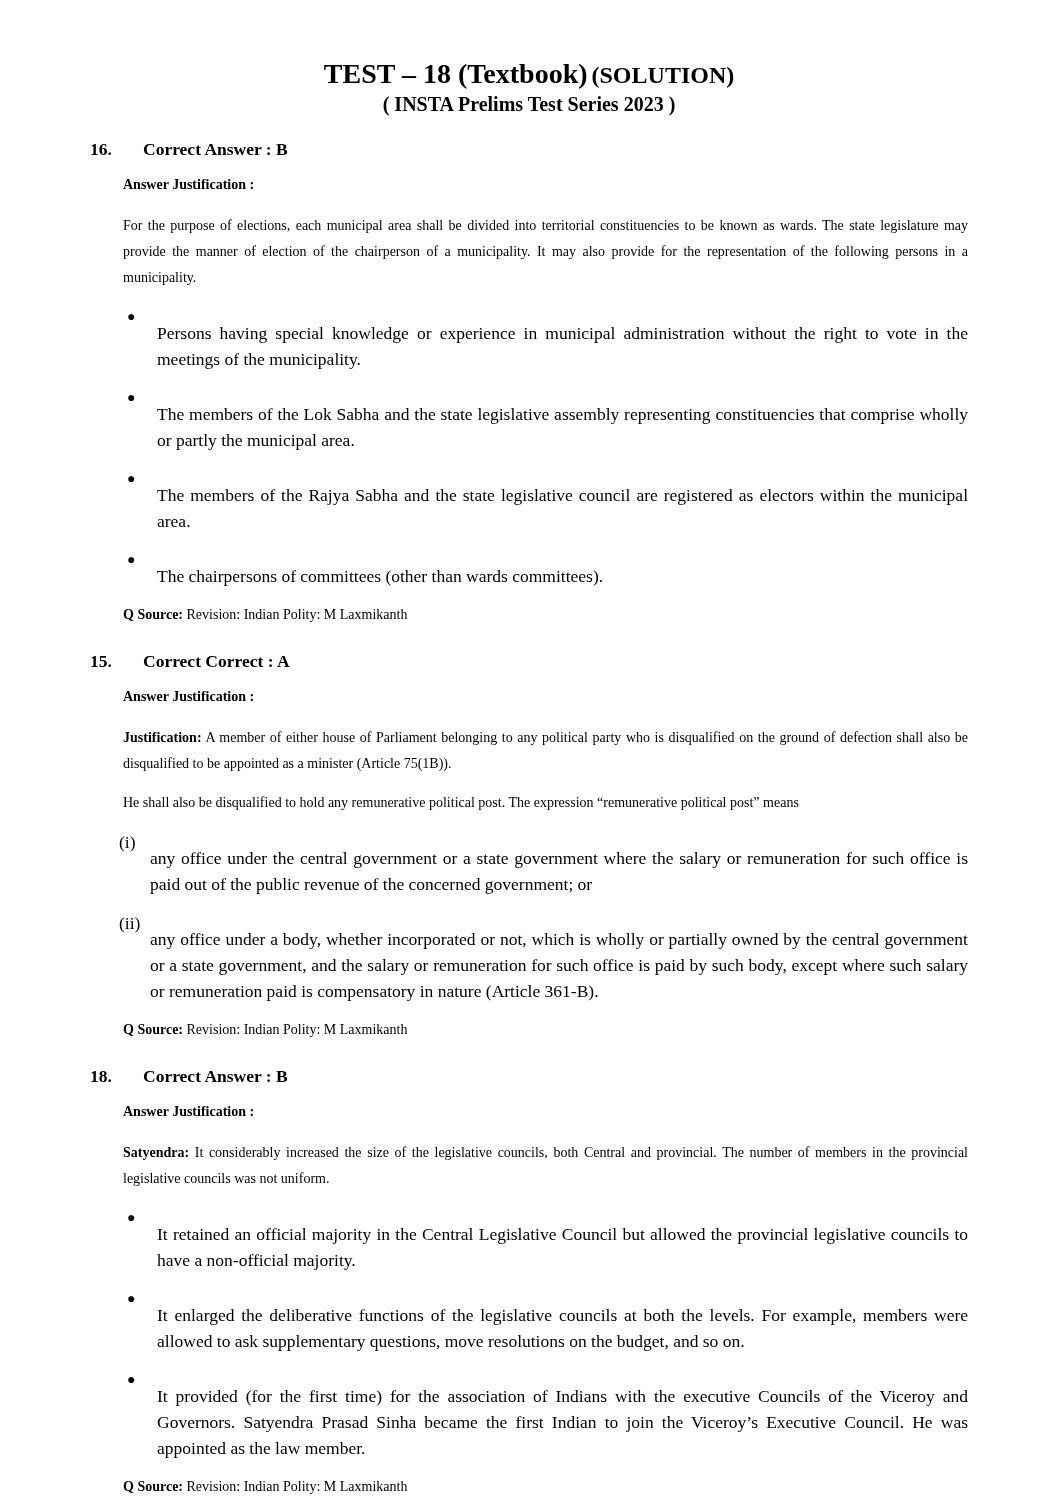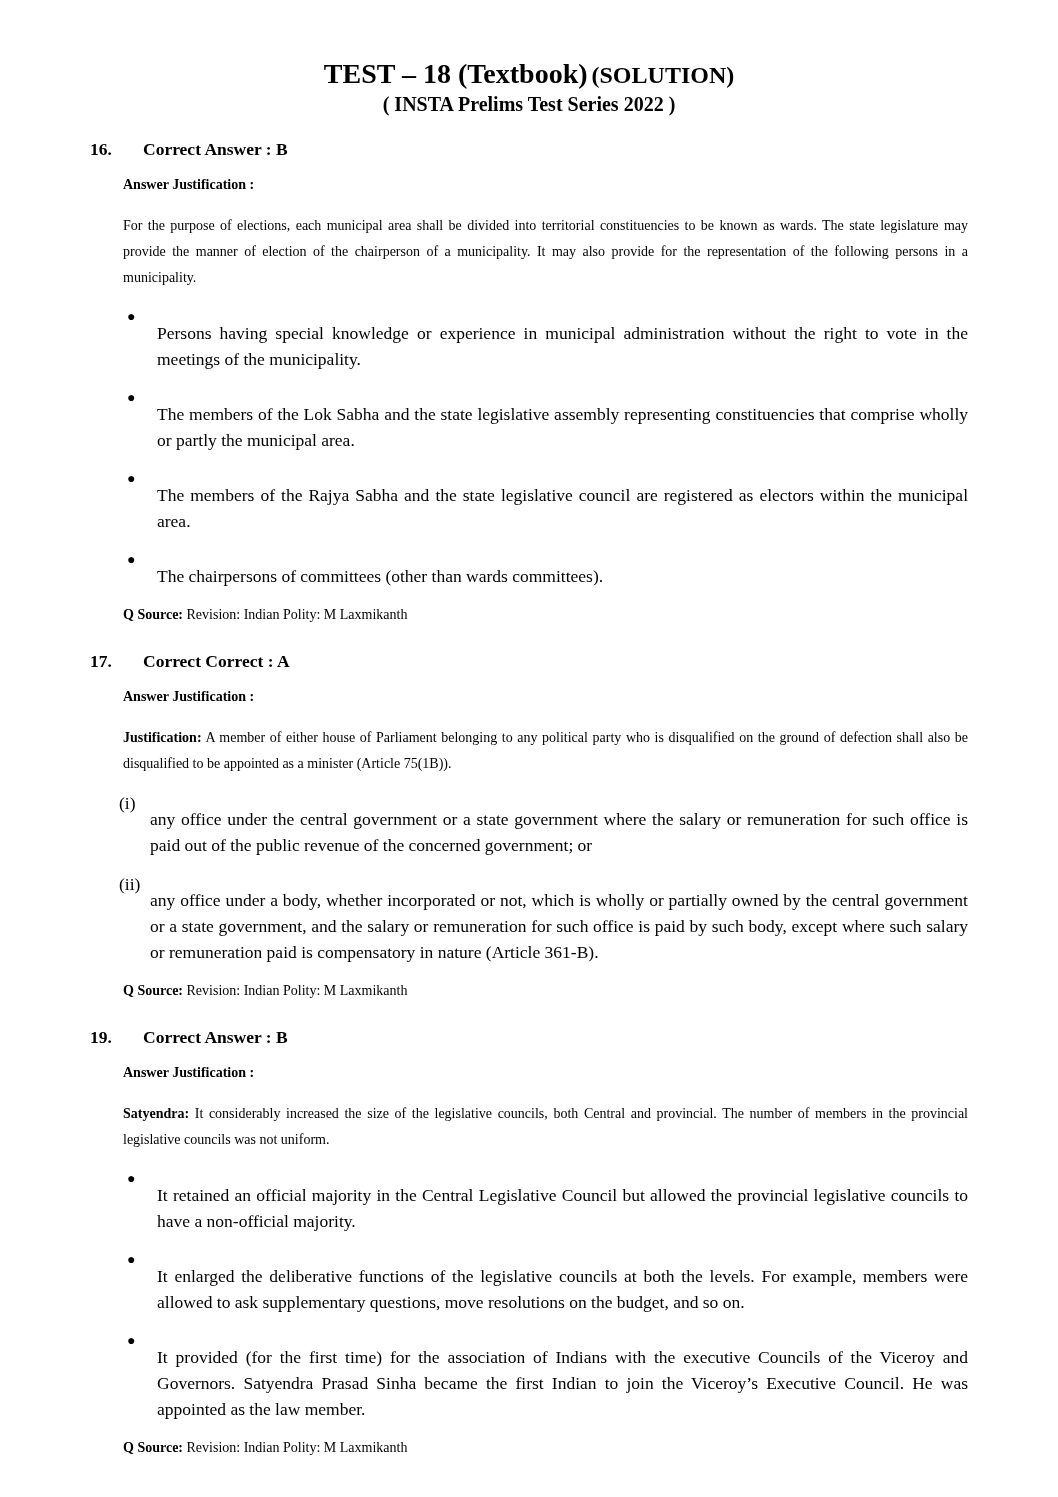--- a/index.html
+++ b/index.html
@@ -79,7 +79,7 @@
     <span class="t-main">TEST – 18 (Textbook)</span>
     <span class="t-sol">(SOLUTION)</span>
   </div>
-  <div class="subtitle">( INSTA Prelims Test Series 2022 )</div>
+  <div class="subtitle">( INSTA Prelims Test Series 2023 )</div>
 
   <section class="question">
     <div class="q-head">

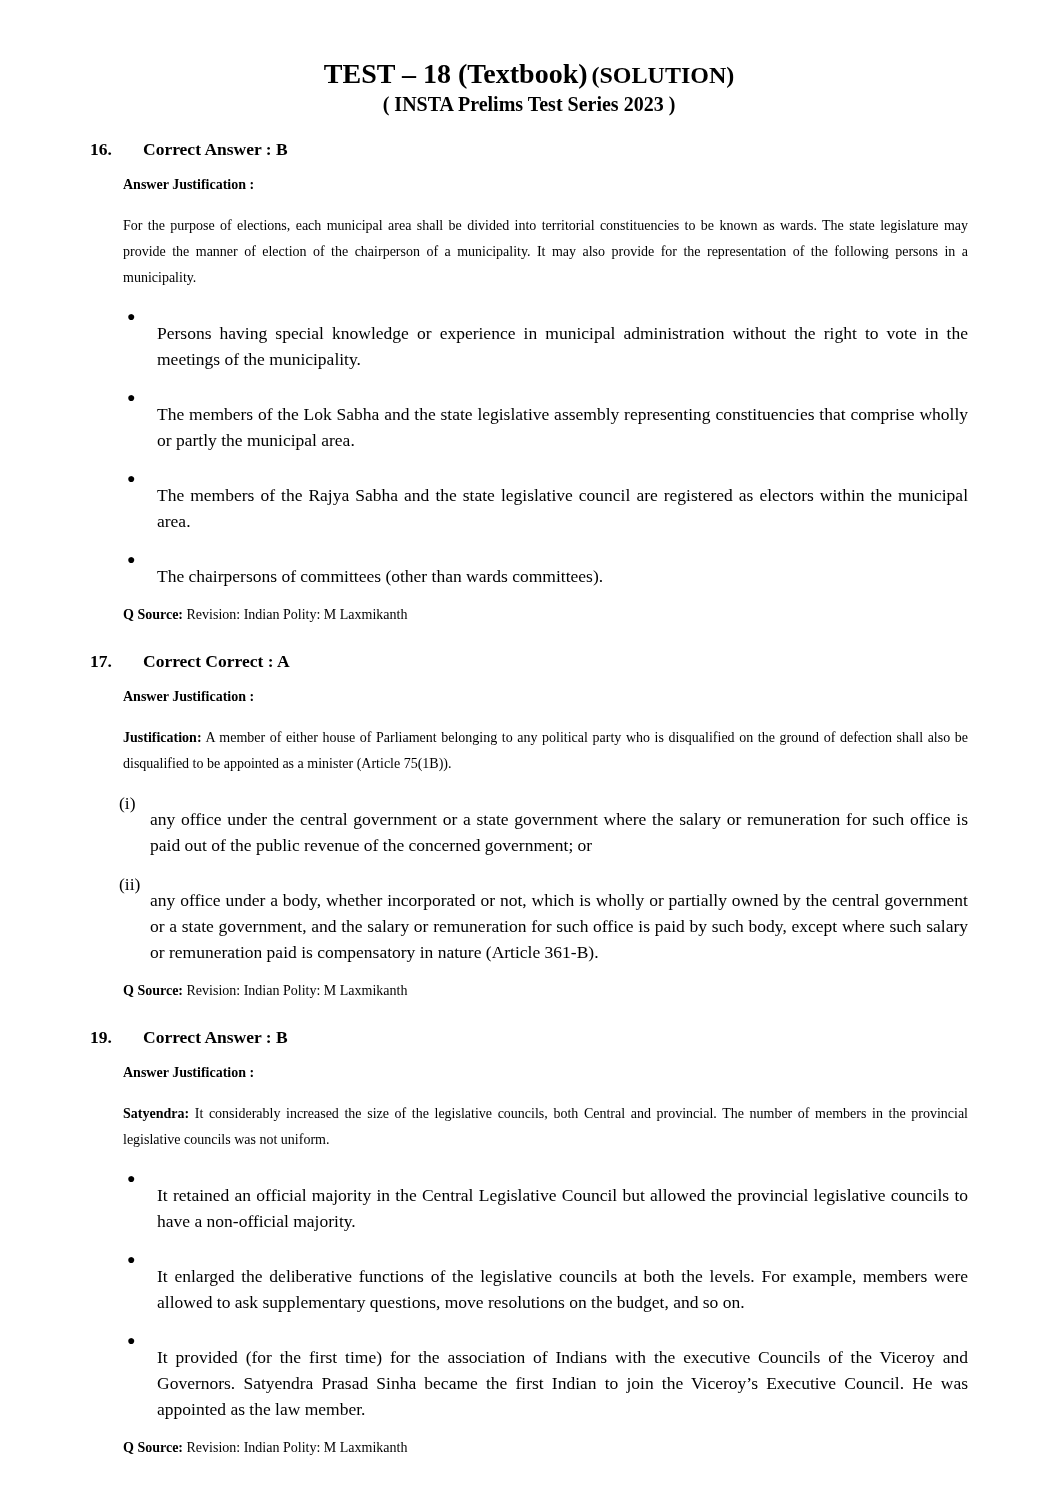--- a/index.html
+++ b/index.html
@@ -113,7 +113,7 @@
 
   <section class="question">
     <div class="q-head">
-      <span class="qnum">17.</span>
+      <span class="qnum">15.</span>
       <span class="qans">Correct Correct : A</span>
     </div>
     <div class="qbody">

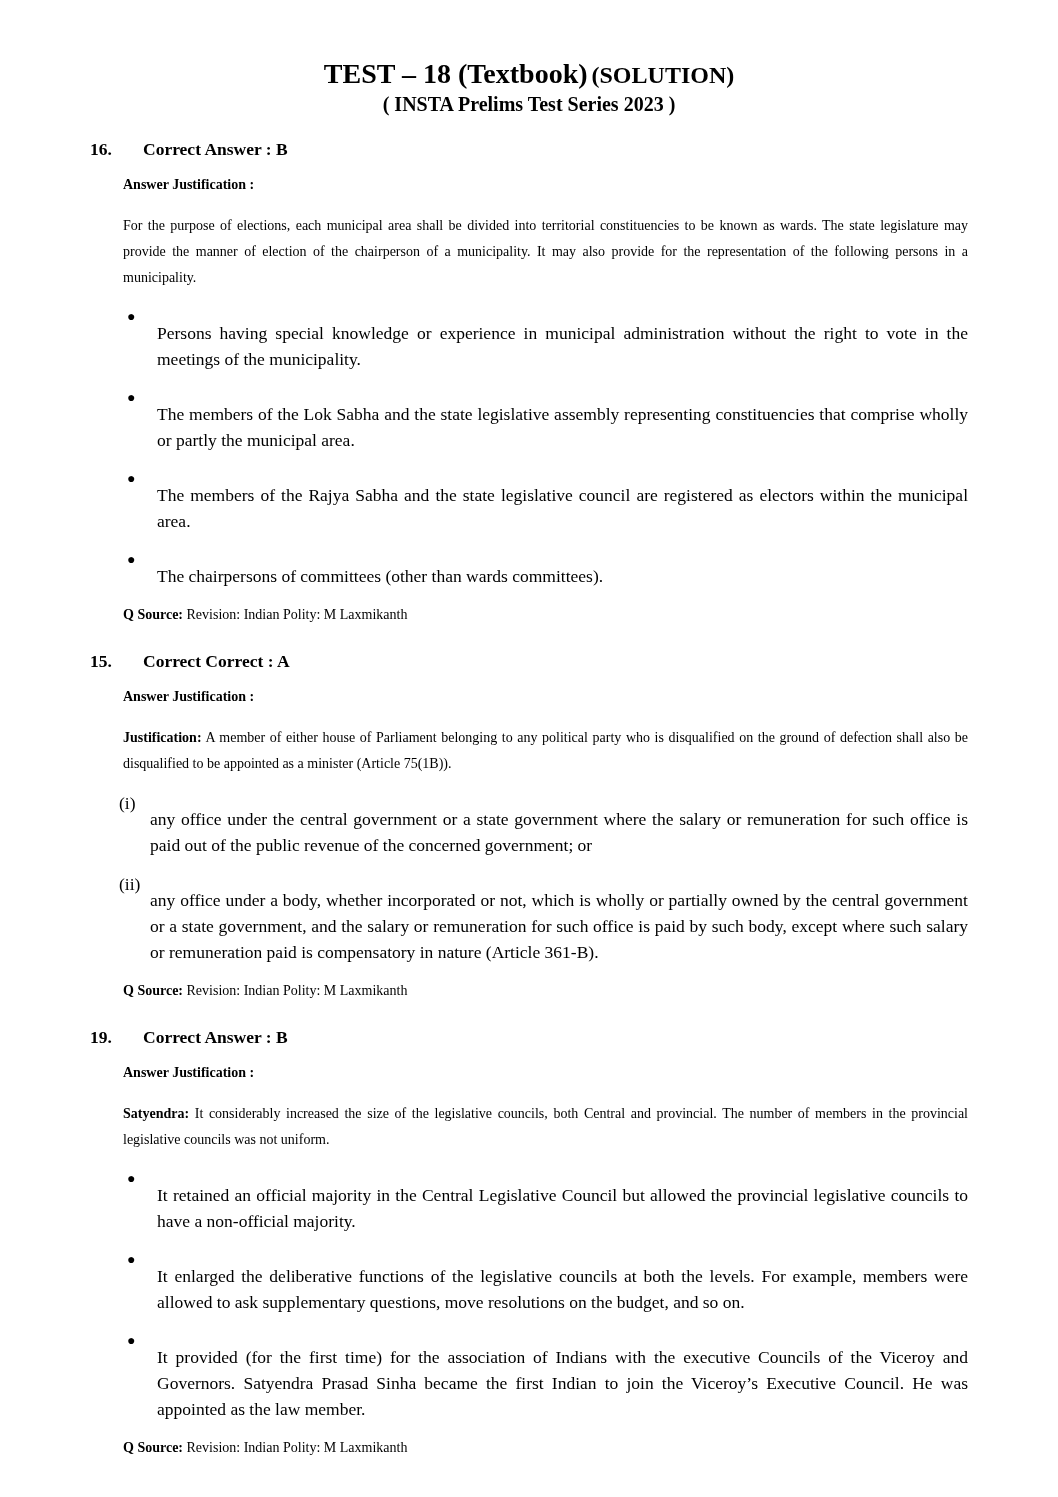--- a/index.html
+++ b/index.html
@@ -119,6 +119,7 @@
     <div class="qbody">
       <p class="heading">Answer Justification :</p>
       <p class="just"><b>Justification:</b> <span>A member of either house of Parliament belonging to any political party who is disqualified on the ground of defection shall also be disqualified to be appointed as a minister (Article 75(1B)).</span></p>
+      <p class="just"><span>He shall also be disqualified to hold any remunerative political post. The expression “remunerative political post” means</span></p>
 
       <div class="numitem">
         <span class="nmark">(i)</span>

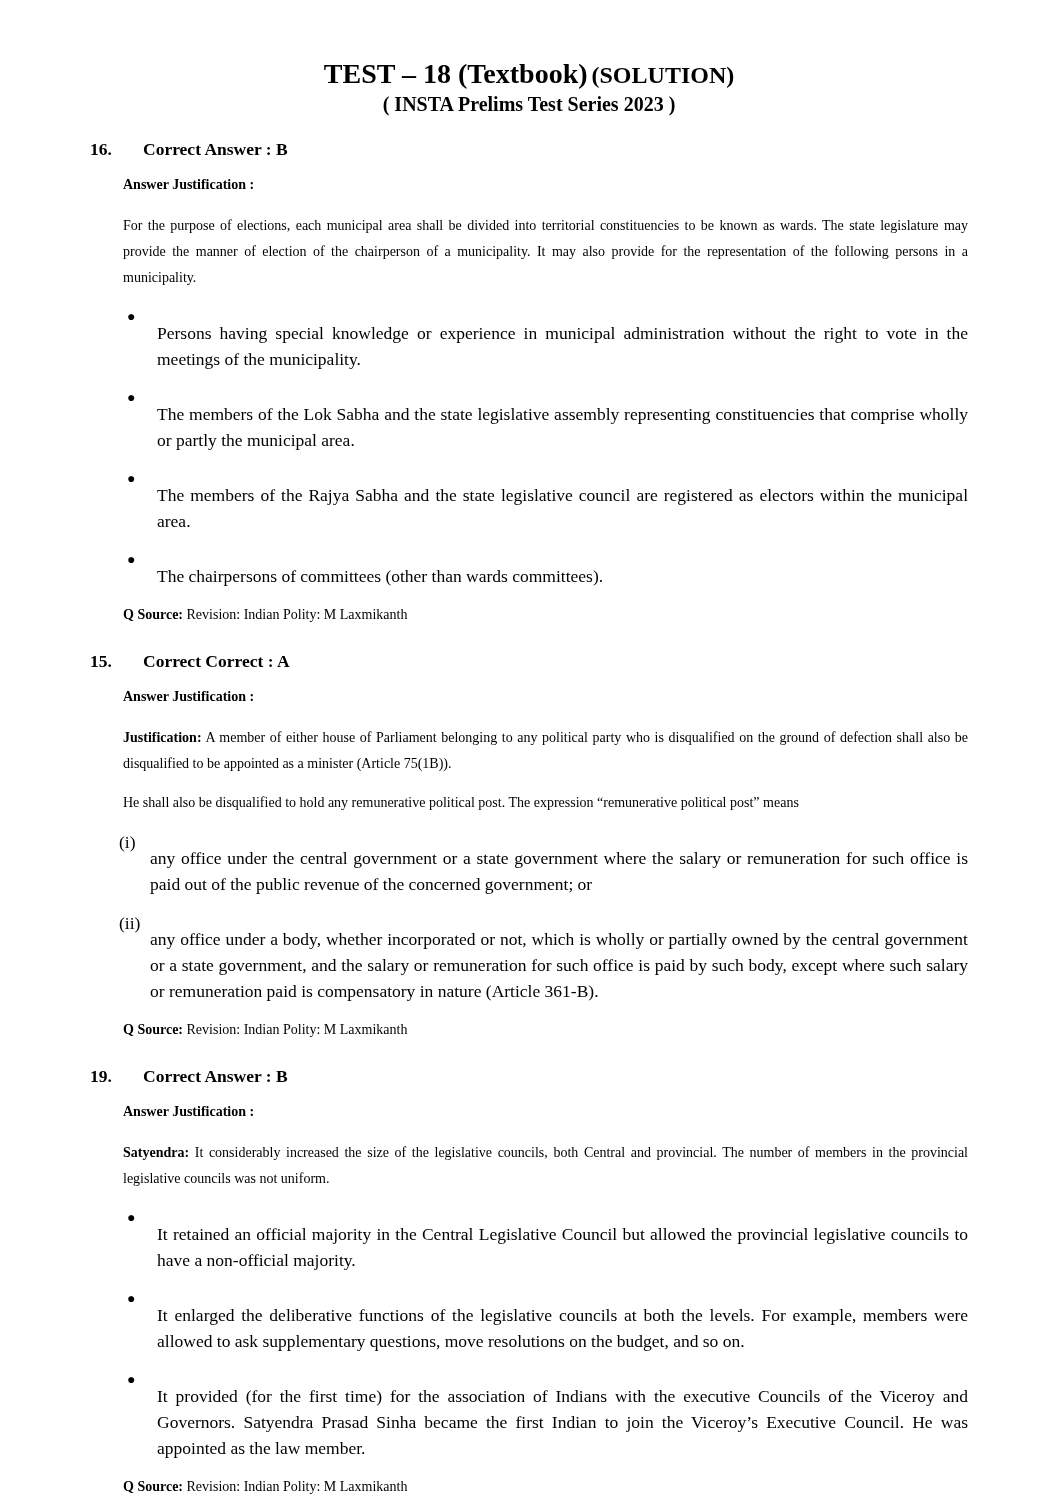--- a/index.html
+++ b/index.html
@@ -136,7 +136,7 @@
 
   <section class="question">
     <div class="q-head">
-      <span class="qnum">19.</span>
+      <span class="qnum">18.</span>
       <span class="qans">Correct Answer : B</span>
     </div>
     <div class="qbody">

